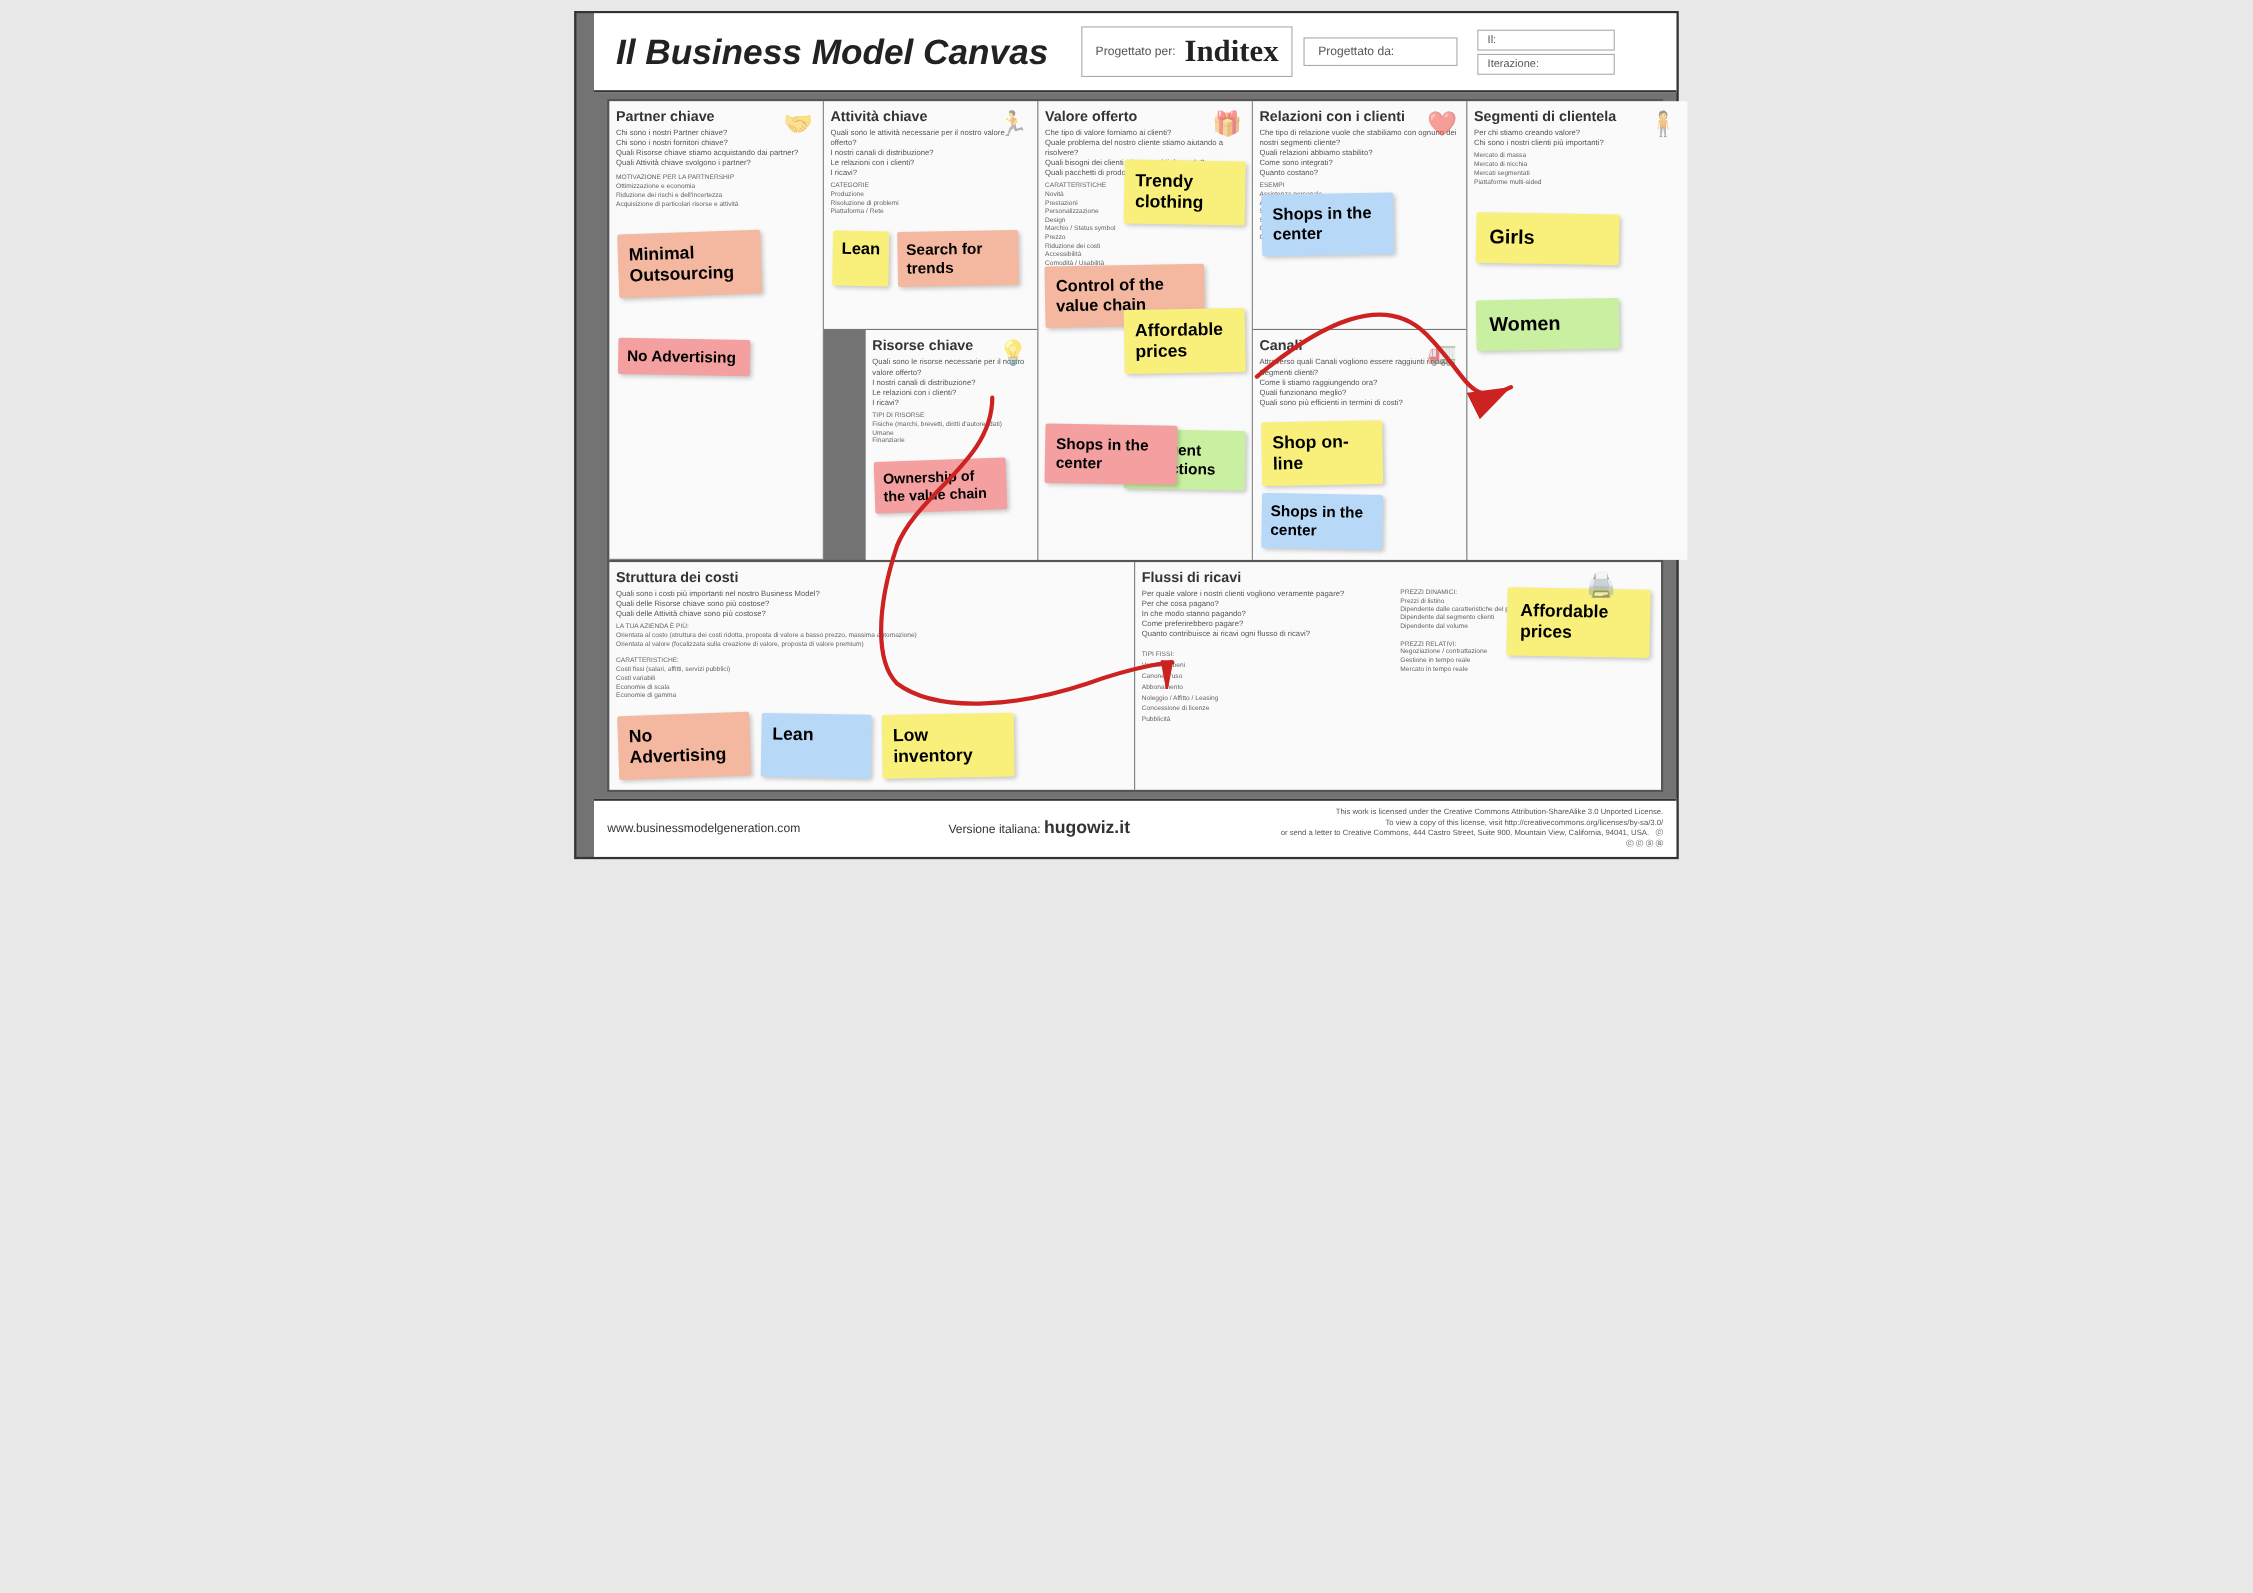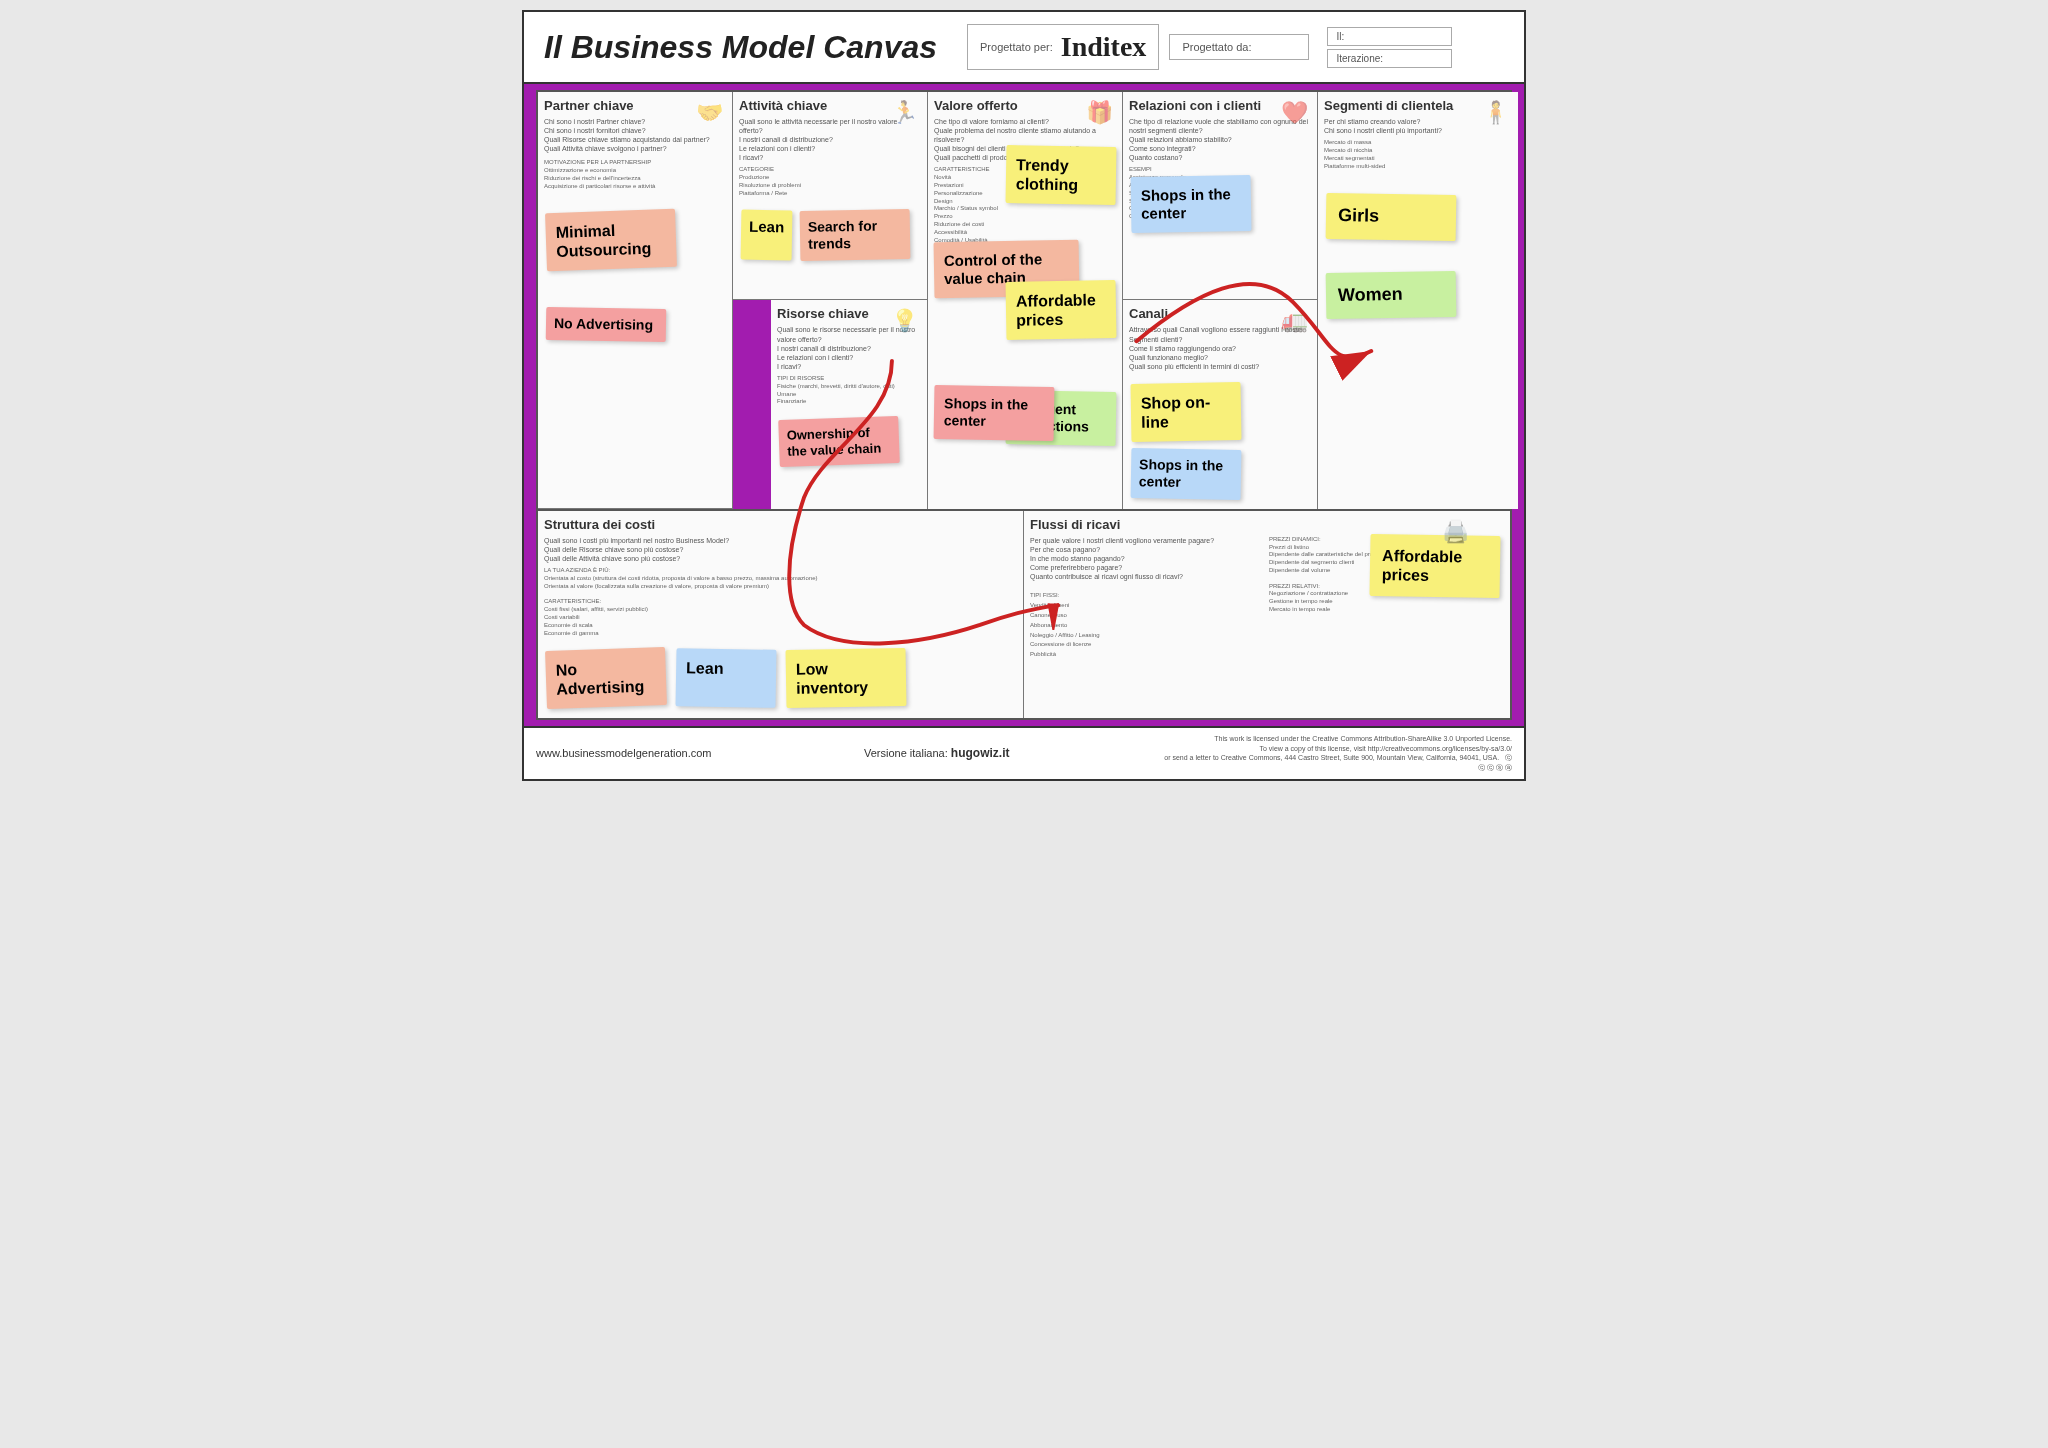--- a/index.html
+++ b/index.html
@@ -10,9 +10,10 @@
       margin: 0 auto;
     }
     .page {
-      background: #a21caf;
+      background: #737373;
       border: 2px solid #333;
       margin: 10px;
+      padding-left: 16px;
     }
     
     .header {

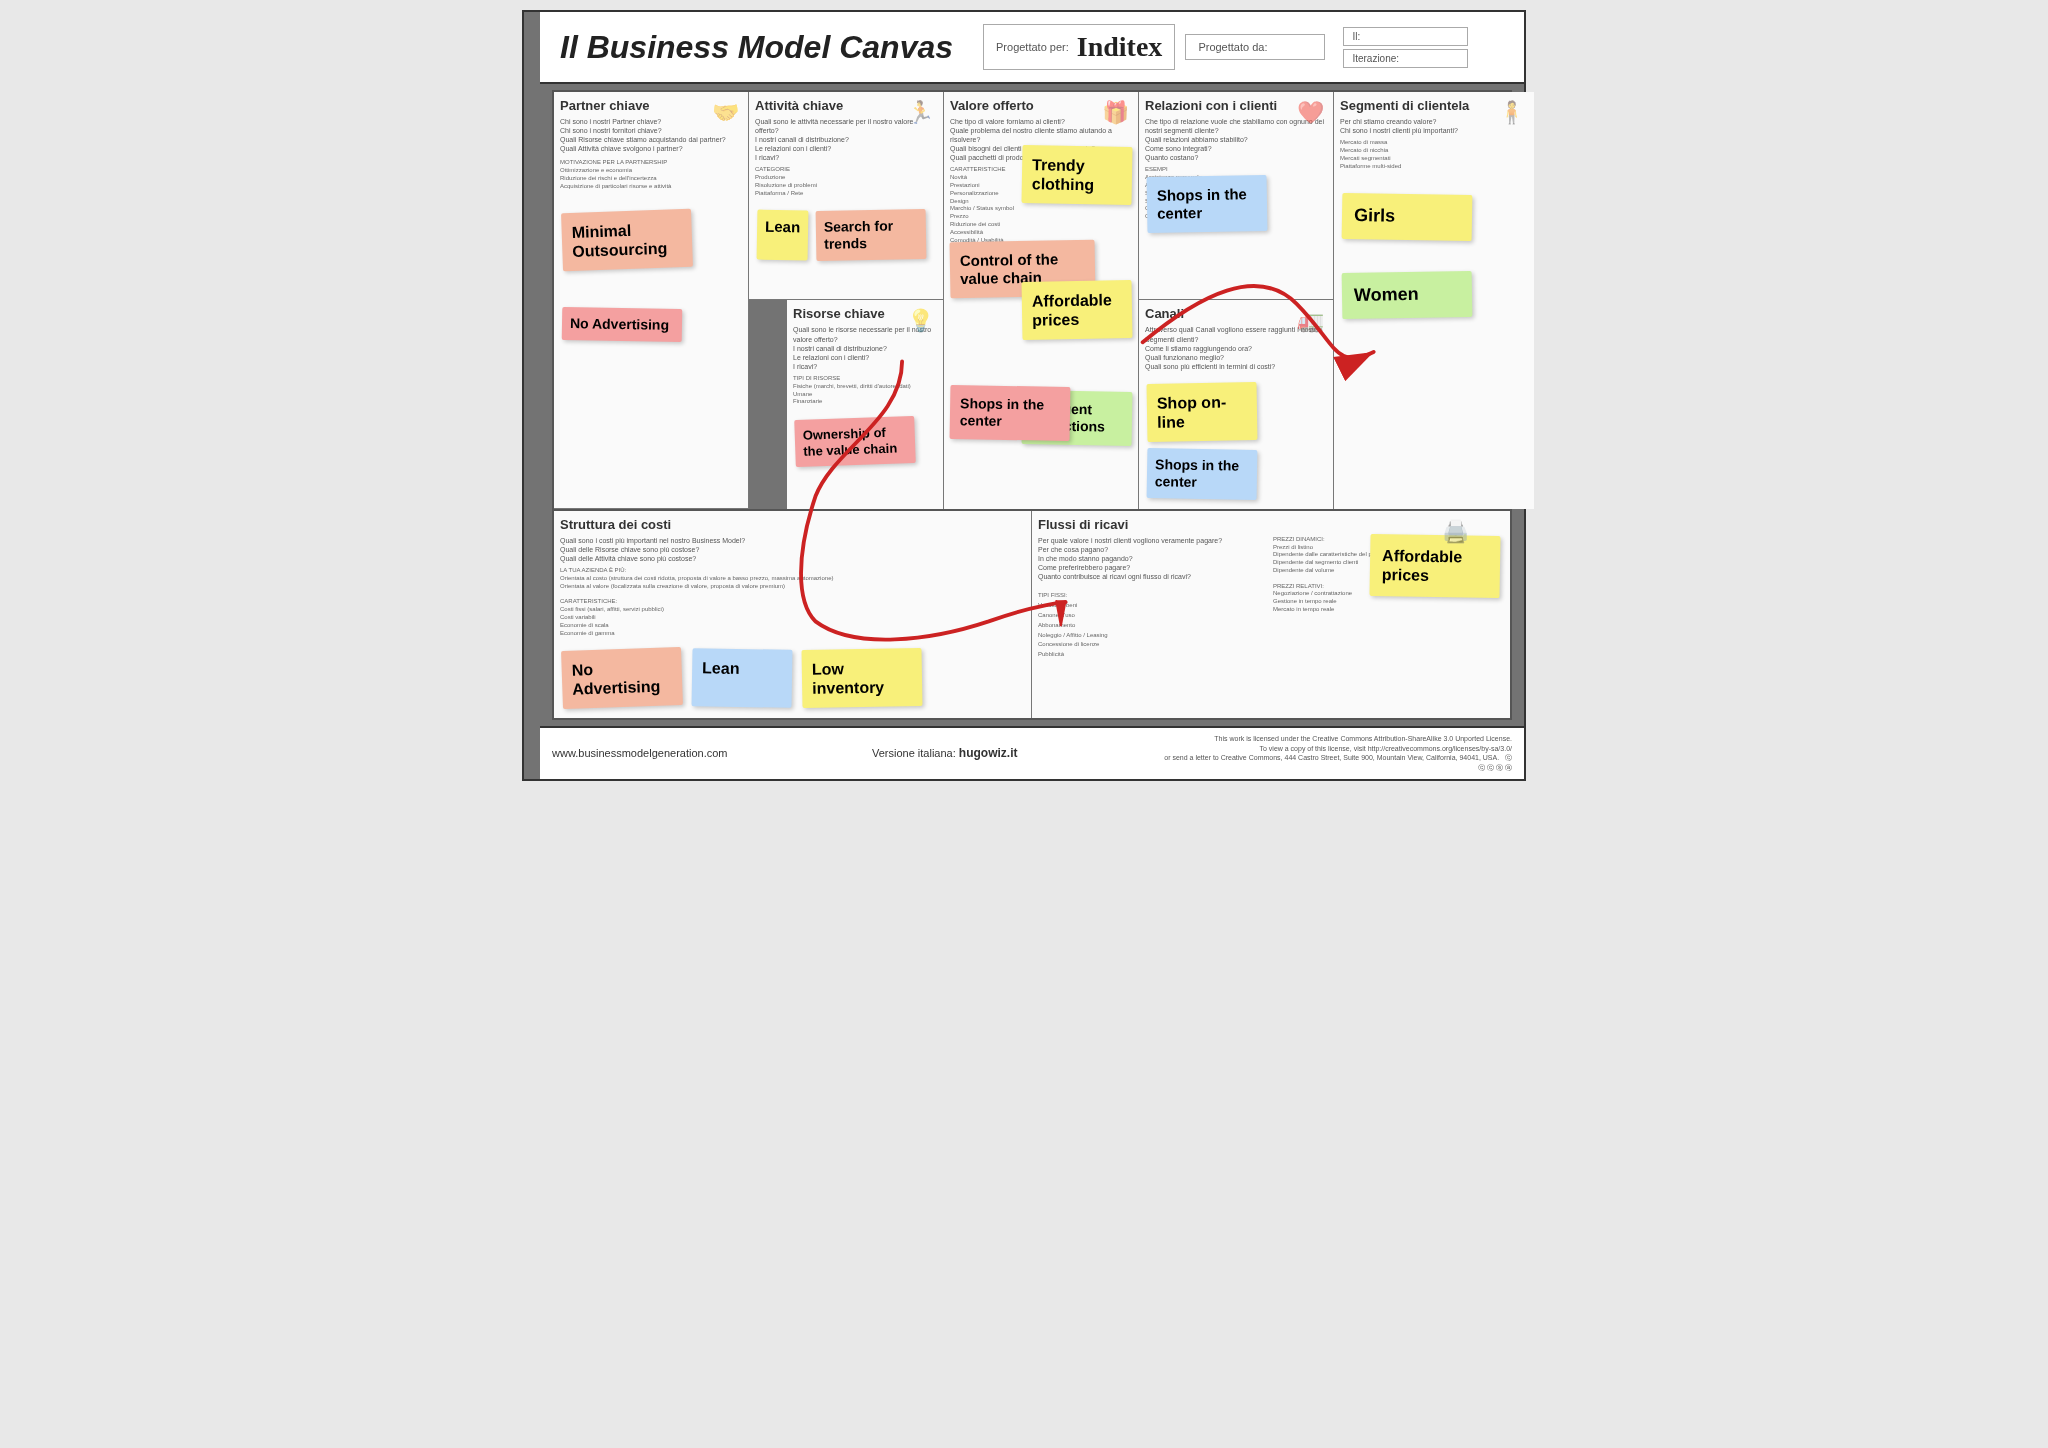--- a/index.html
+++ b/index.html
@@ -93,7 +93,7 @@
     }
     .footer-left { font-size: 11px; color: #333; }
     .footer-center { font-size: 11px; color: #333; }
-    .footer-center b { font-size: 12px; }
+    .footer-center b { font-size: 16px; }
     .footer-right { font-size: 7px; color: #555; max-width: 350px; text-align: right; line-height: 1.4; }
     
     .canvas-wrapper {

